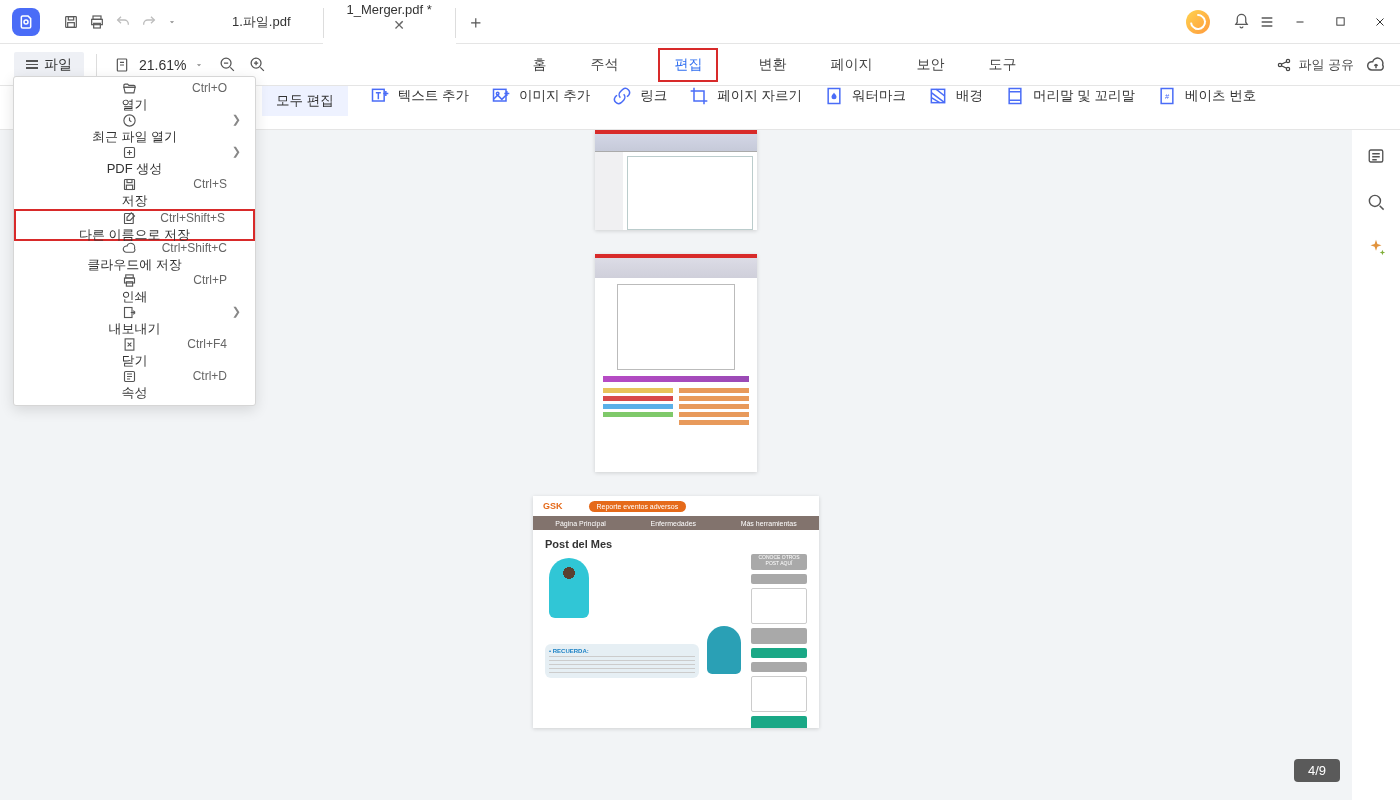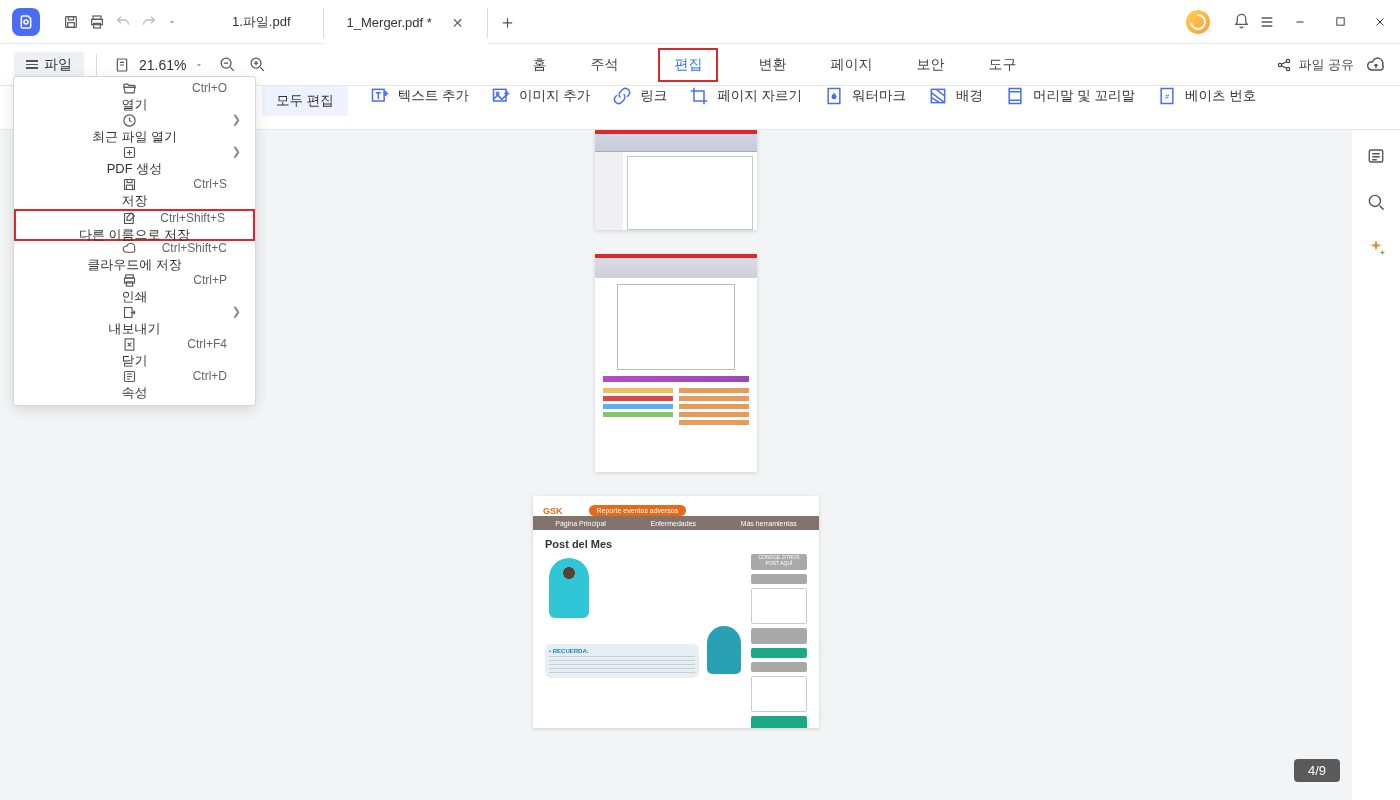--- a/index.html
+++ b/index.html
@@ -14,7 +14,7 @@
     .tabs { display: flex; align-items: center; height: 100%; }
     .tab { height: 44px; display: flex; align-items: center; padding: 0 24px; font-size: 13px; color: #333; cursor: pointer; position: relative; }
     .tab.inactive { padding: 0 32px; }
-    .tab.active { background: #fff; border-top: 2px solid transparent; font-weight: 400; }
+    .tab.active { background: #fff; border-top: 2px solid transparent; font-weight: 400; flex-direction: column; }
     .tab.active::before { content: ""; position: absolute; left: 0; top: 6px; bottom: 6px; width: 1px; background: #ddd; }
     .tab.active::after { content: ""; position: absolute; right: 0; top: 6px; bottom: 6px; width: 1px; background: #ddd; }
     .tab-close { margin-left: 20px; font-size: 14px; color: #666; }

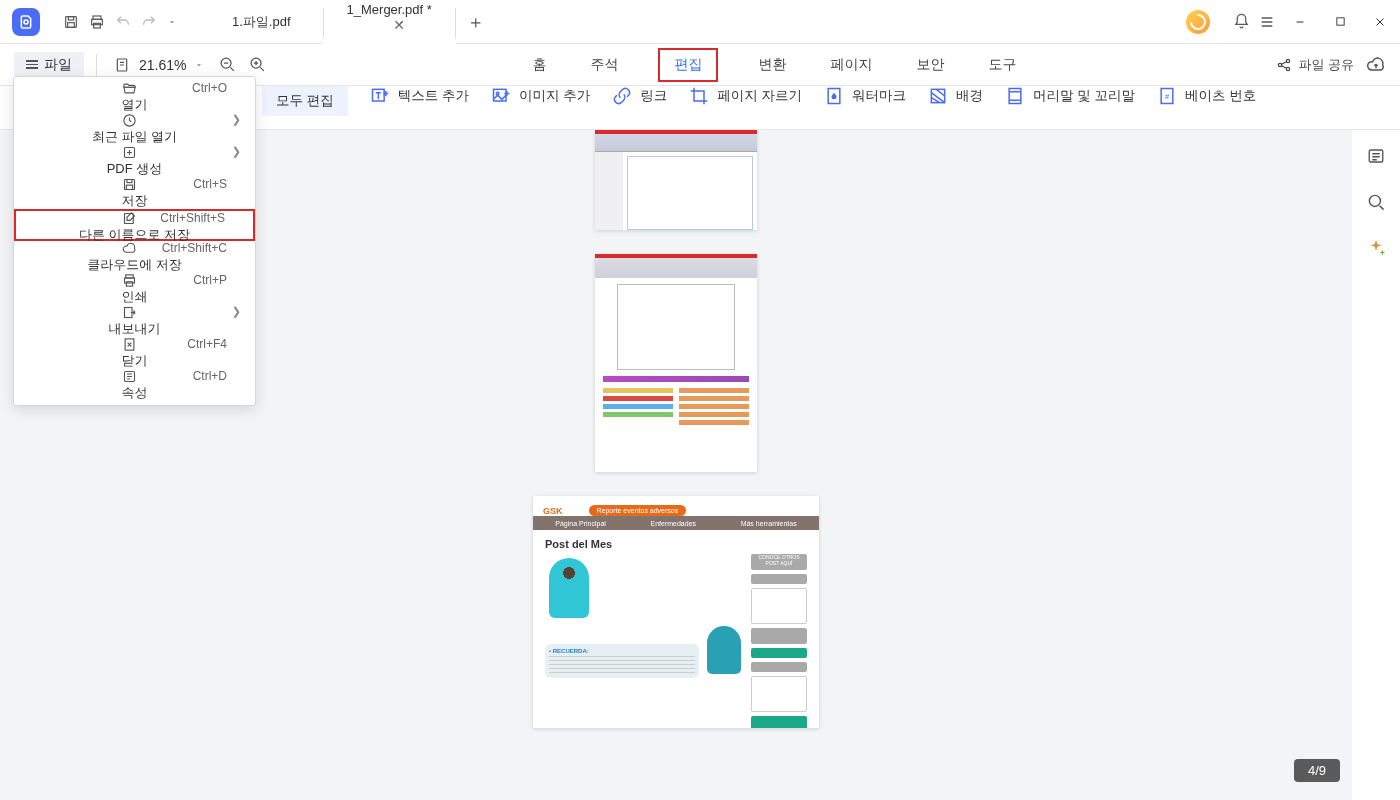--- a/index.html
+++ b/index.html
@@ -81,7 +81,7 @@
     .p2-line { height: 5px; background: #e8c35b; }
     .p2-line.o { background: #e89a5b; }
 
-    .p3-top { height: 20px; display: flex; align-items: flex-end; padding: 0 10px; gap: 6px; }
+    .p3-top { height: 20px; display: flex; align-items: center; padding: 0 10px; gap: 6px; }
     .gsk-logo { font-weight: 700; font-size: 9px; color: #e56a1a; }
     .p3-pill { background: #e56a1a; color: #fff; font-size: 7px; padding: 2px 8px; border-radius: 8px; margin-left: 20px; }
     .p3-nav { height: 14px; background: #82736d; display: flex; color: #fff; font-size: 7px; align-items: center; justify-content: space-around; }

